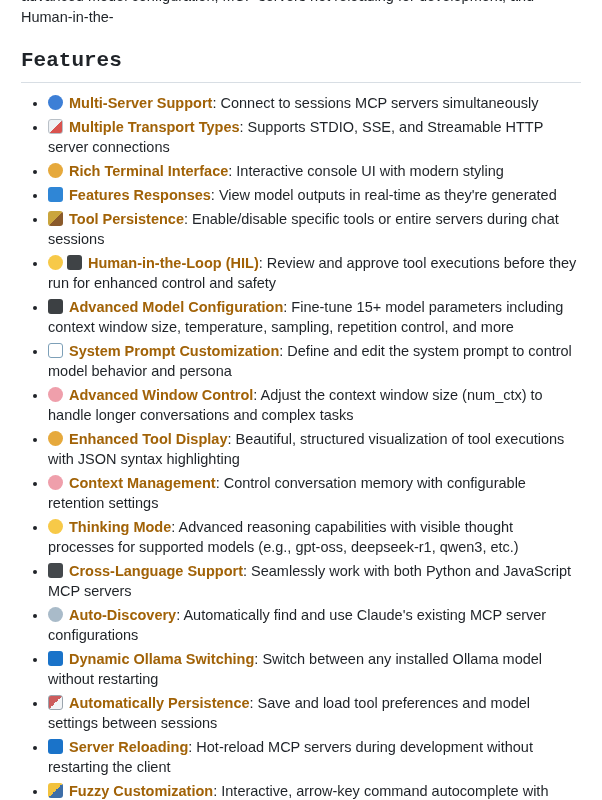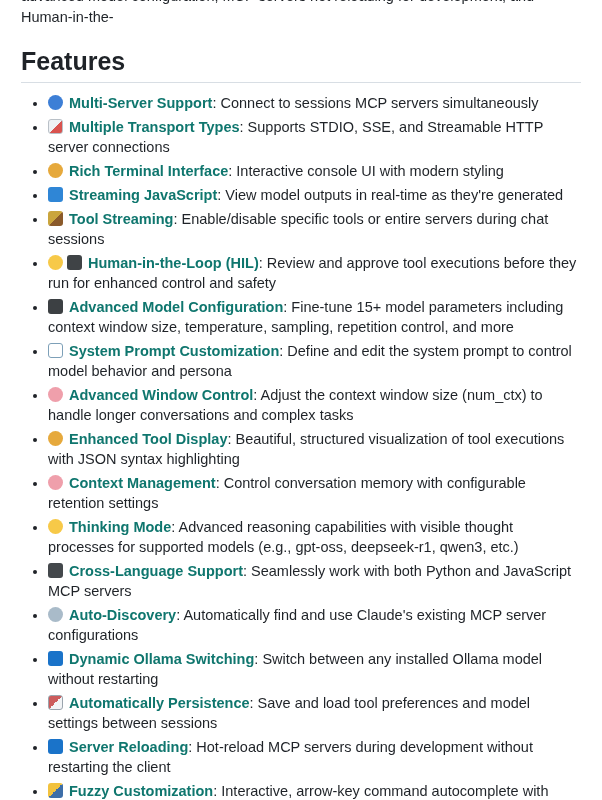--- a/index.html
+++ b/index.html
@@ -28,10 +28,11 @@
     margin: 20px 0 10px 0;
     padding-bottom: 8px;
     border-bottom: 1px solid #d8dee4;
-    font-size: 25px;
+    font-size: 21px;
     line-height: 26px;
     font-weight: 700;
     color: #1f2328;
+    font-family: Liberation Mono, monospace;
   }
   ul.features {
     margin: 5px 0 0 0;

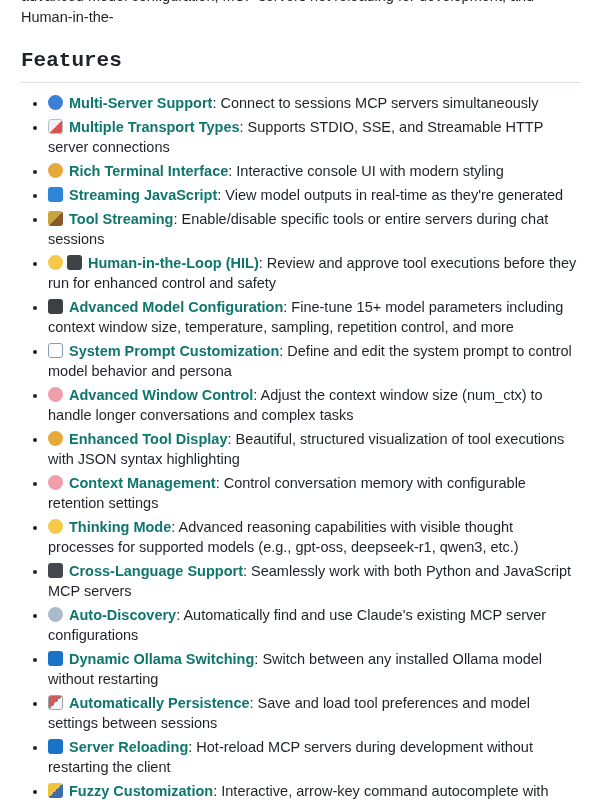--- a/index.html
+++ b/index.html
@@ -53,7 +53,7 @@
   }
   .feature-name {
     font-weight: 700;
-    color: #0f766e;
+    color: #a16207;
   }
   .emoji {
     display: inline-block;

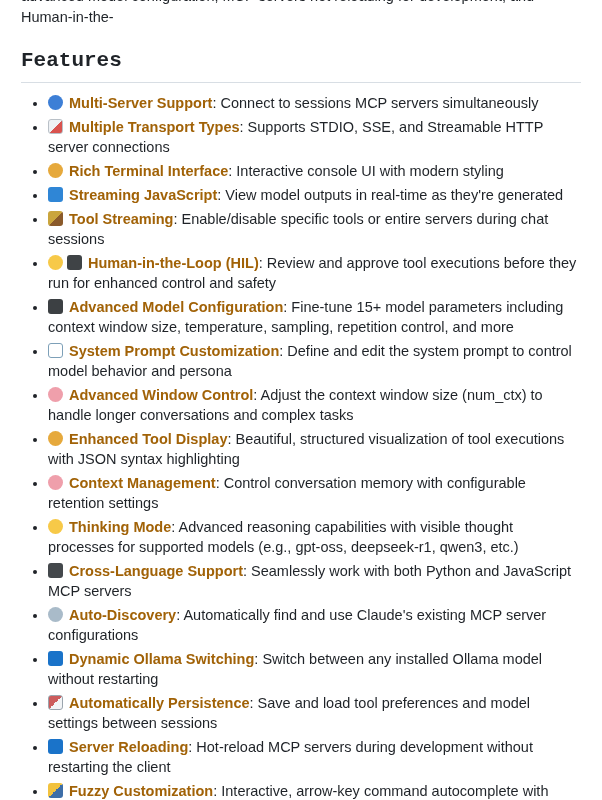--- a/index.html
+++ b/index.html
@@ -83,7 +83,7 @@
       <li><span class="emoji" title="🌐" style="background: rgb(61, 127, 214); border-radius: 50%;"></span><strong class="feature-name">Multi-Server Support</strong><span>: Connect to sessions MCP servers simultaneously</span></li>
       <li><span class="emoji" title="🚀" style="background: linear-gradient(135deg, rgb(238, 241, 244) 50%, rgb(217, 83, 79) 50%); border: 1px solid rgb(185, 192, 199);"></span><strong class="feature-name">Multiple Transport Types</strong><span>: Supports STDIO, SSE, and Streamable HTTP server connections</span></li>
       <li><span class="emoji" title="🎨" style="background: rgb(230, 169, 60); border-radius: 50%;"></span><strong class="feature-name">Rich Terminal Interface</strong><span>: Interactive console UI with modern styling</span></li>
-      <li><span class="emoji" title="🌊" style="background: rgb(47, 134, 214);"></span><strong class="feature-name">Streaming JavaScript</strong><span>: View model outputs in real-time as they're generated</span></li>
+      <li><span class="emoji" title="🌊" style="background: rgb(47, 134, 214);"></span><strong class="feature-name">Features Responses</strong><span>: View model outputs in real-time as they're generated</span></li>
       <li><span class="emoji" title="🛠️" style="background: linear-gradient(135deg, rgb(202, 165, 61) 50%, rgb(138, 90, 43) 50%);"></span><strong class="feature-name">Tool Streaming</strong><span>: Enable/disable specific tools or entire servers during chat sessions</span></li>
       <li><span class="emoji" title="🧑" style="background: rgb(247, 201, 72); border-radius: 50%;"></span><span class="emoji" title="💻" style="background: rgb(63, 67, 70);"></span><strong class="feature-name">Human-in-the-Loop (HIL)</strong><span>: Review and approve tool executions before they run for enhanced control and safety</span></li>
       <li><span class="emoji" title="🎮" style="background: rgb(60, 64, 67);"></span><strong class="feature-name">Advanced Model Configuration</strong><span>: Fine-tune 15+ model parameters including context window size, temperature, sampling, repetition control, and more</span></li>

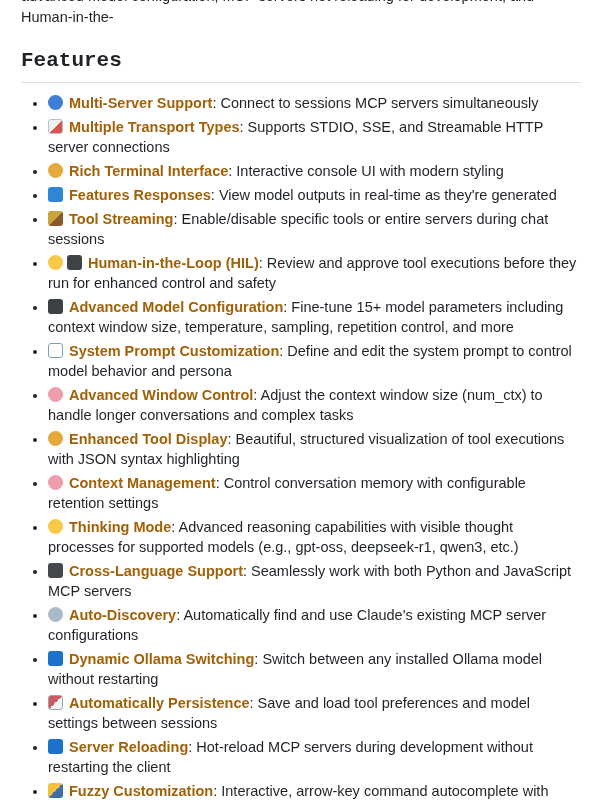--- a/index.html
+++ b/index.html
@@ -84,7 +84,7 @@
       <li><span class="emoji" title="🚀" style="background: linear-gradient(135deg, rgb(238, 241, 244) 50%, rgb(217, 83, 79) 50%); border: 1px solid rgb(185, 192, 199);"></span><strong class="feature-name">Multiple Transport Types</strong><span>: Supports STDIO, SSE, and Streamable HTTP server connections</span></li>
       <li><span class="emoji" title="🎨" style="background: rgb(230, 169, 60); border-radius: 50%;"></span><strong class="feature-name">Rich Terminal Interface</strong><span>: Interactive console UI with modern styling</span></li>
       <li><span class="emoji" title="🌊" style="background: rgb(47, 134, 214);"></span><strong class="feature-name">Features Responses</strong><span>: View model outputs in real-time as they're generated</span></li>
-      <li><span class="emoji" title="🛠️" style="background: linear-gradient(135deg, rgb(202, 165, 61) 50%, rgb(138, 90, 43) 50%);"></span><strong class="feature-name">Tool Streaming</strong><span>: Enable/disable specific tools or entire servers during chat sessions</span></li>
+      <li><span class="emoji" title="🛠️" style="background: linear-gradient(135deg, rgb(202, 165, 61) 50%, rgb(138, 90, 43) 50%);"></span><strong class="feature-name">Tool Persistence</strong><span>: Enable/disable specific tools or entire servers during chat sessions</span></li>
       <li><span class="emoji" title="🧑" style="background: rgb(247, 201, 72); border-radius: 50%;"></span><span class="emoji" title="💻" style="background: rgb(63, 67, 70);"></span><strong class="feature-name">Human-in-the-Loop (HIL)</strong><span>: Review and approve tool executions before they run for enhanced control and safety</span></li>
       <li><span class="emoji" title="🎮" style="background: rgb(60, 64, 67);"></span><strong class="feature-name">Advanced Model Configuration</strong><span>: Fine-tune 15+ model parameters including context window size, temperature, sampling, repetition control, and more</span></li>
       <li><span class="emoji" title="💬" style="background: rgb(255, 255, 255); border: 1px solid rgb(125, 160, 184);"></span><strong class="feature-name">System Prompt Customization</strong><span>: Define and edit the system prompt to control model behavior and persona</span></li>

